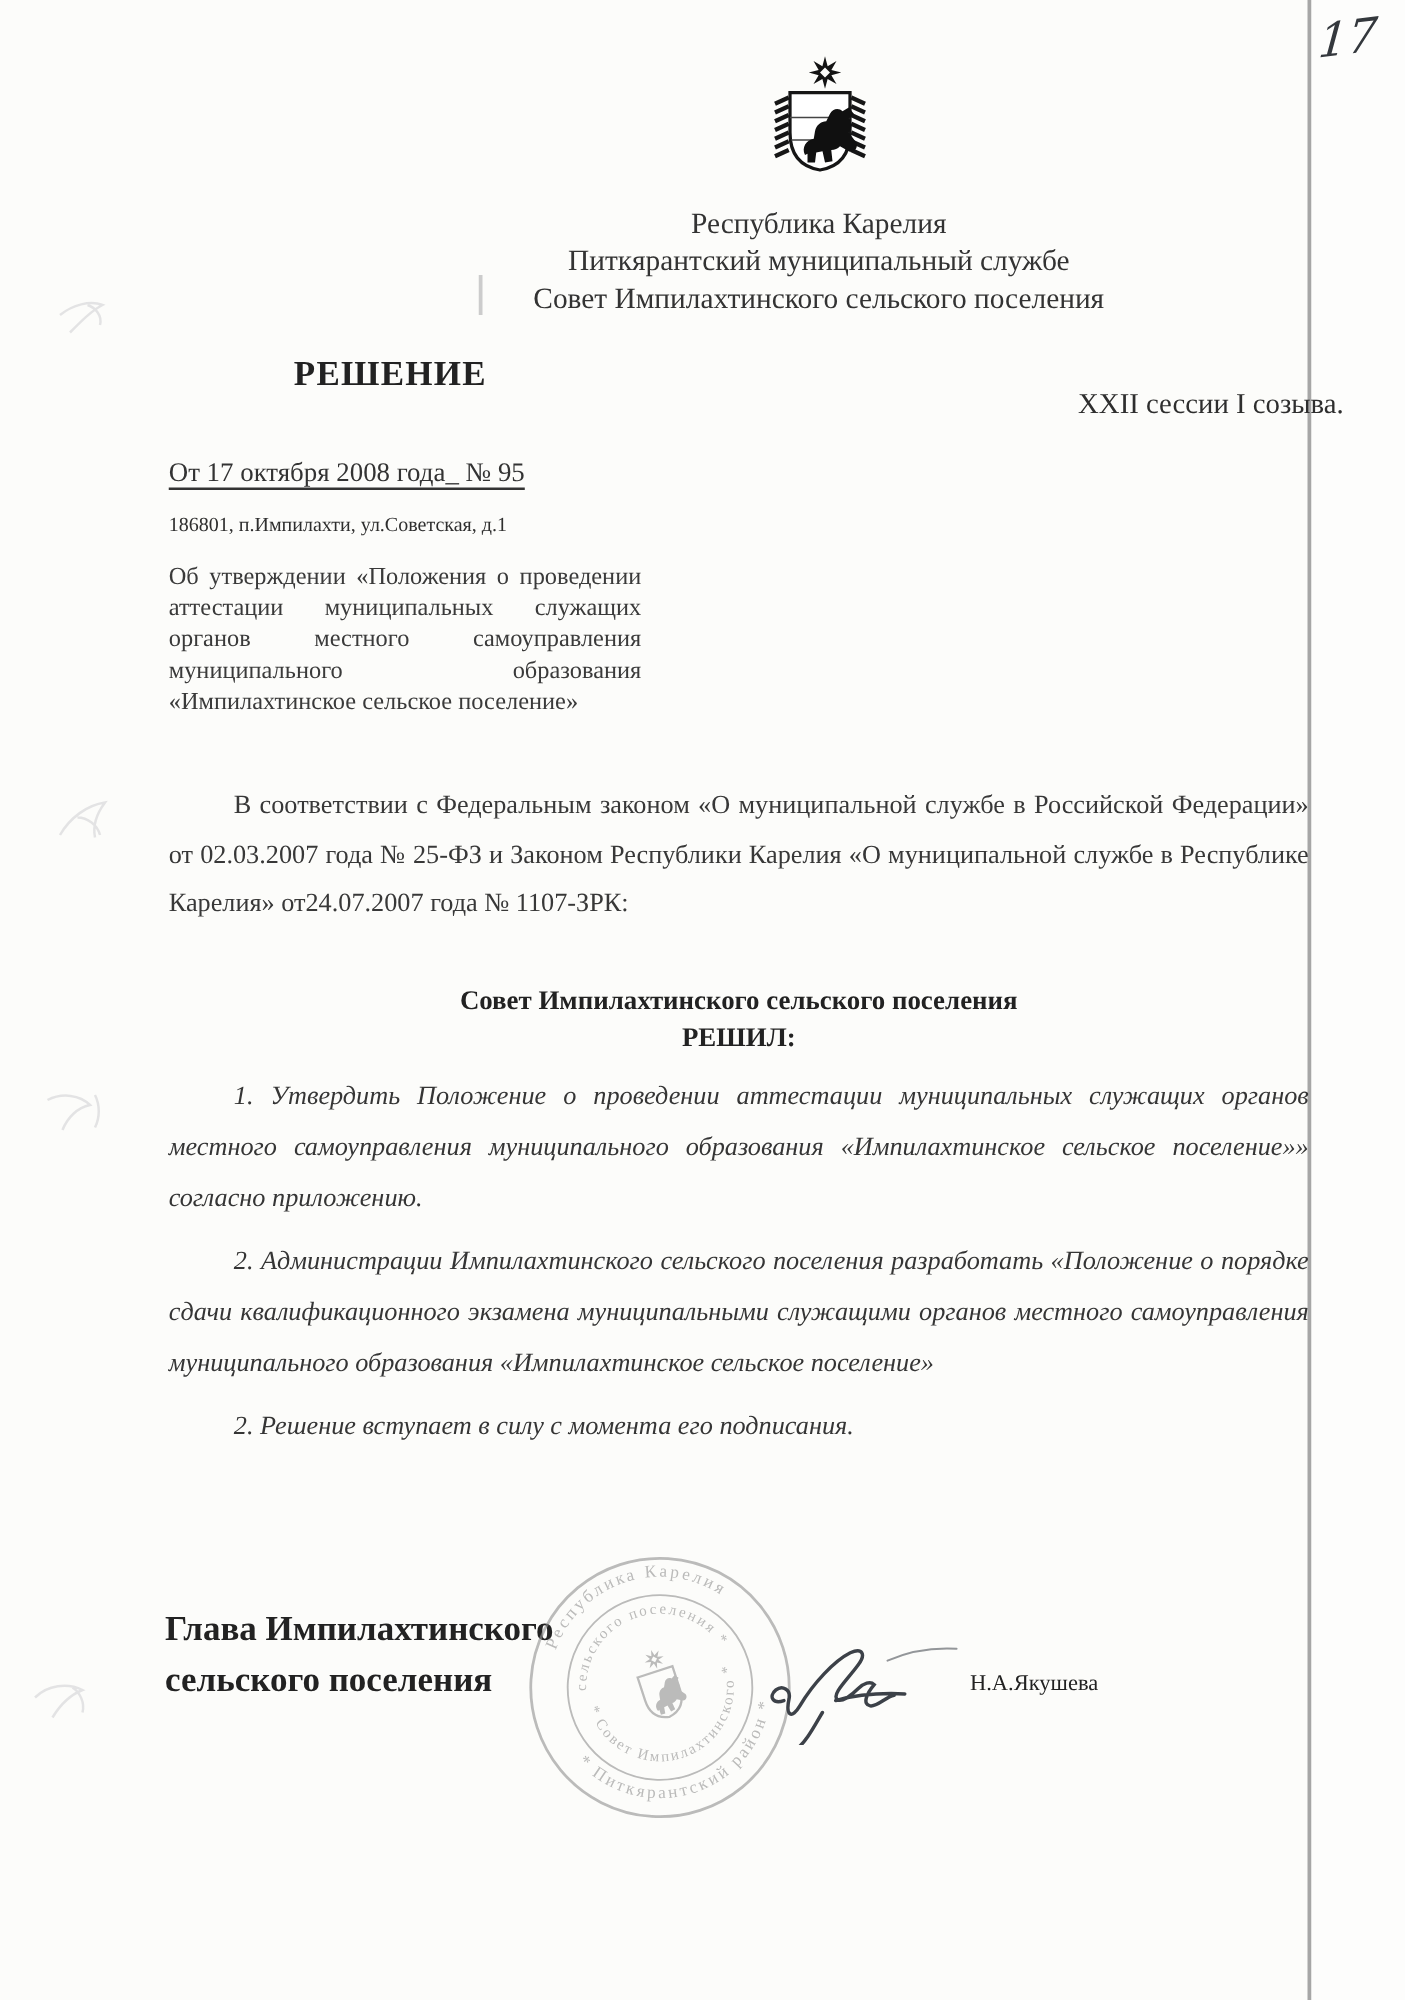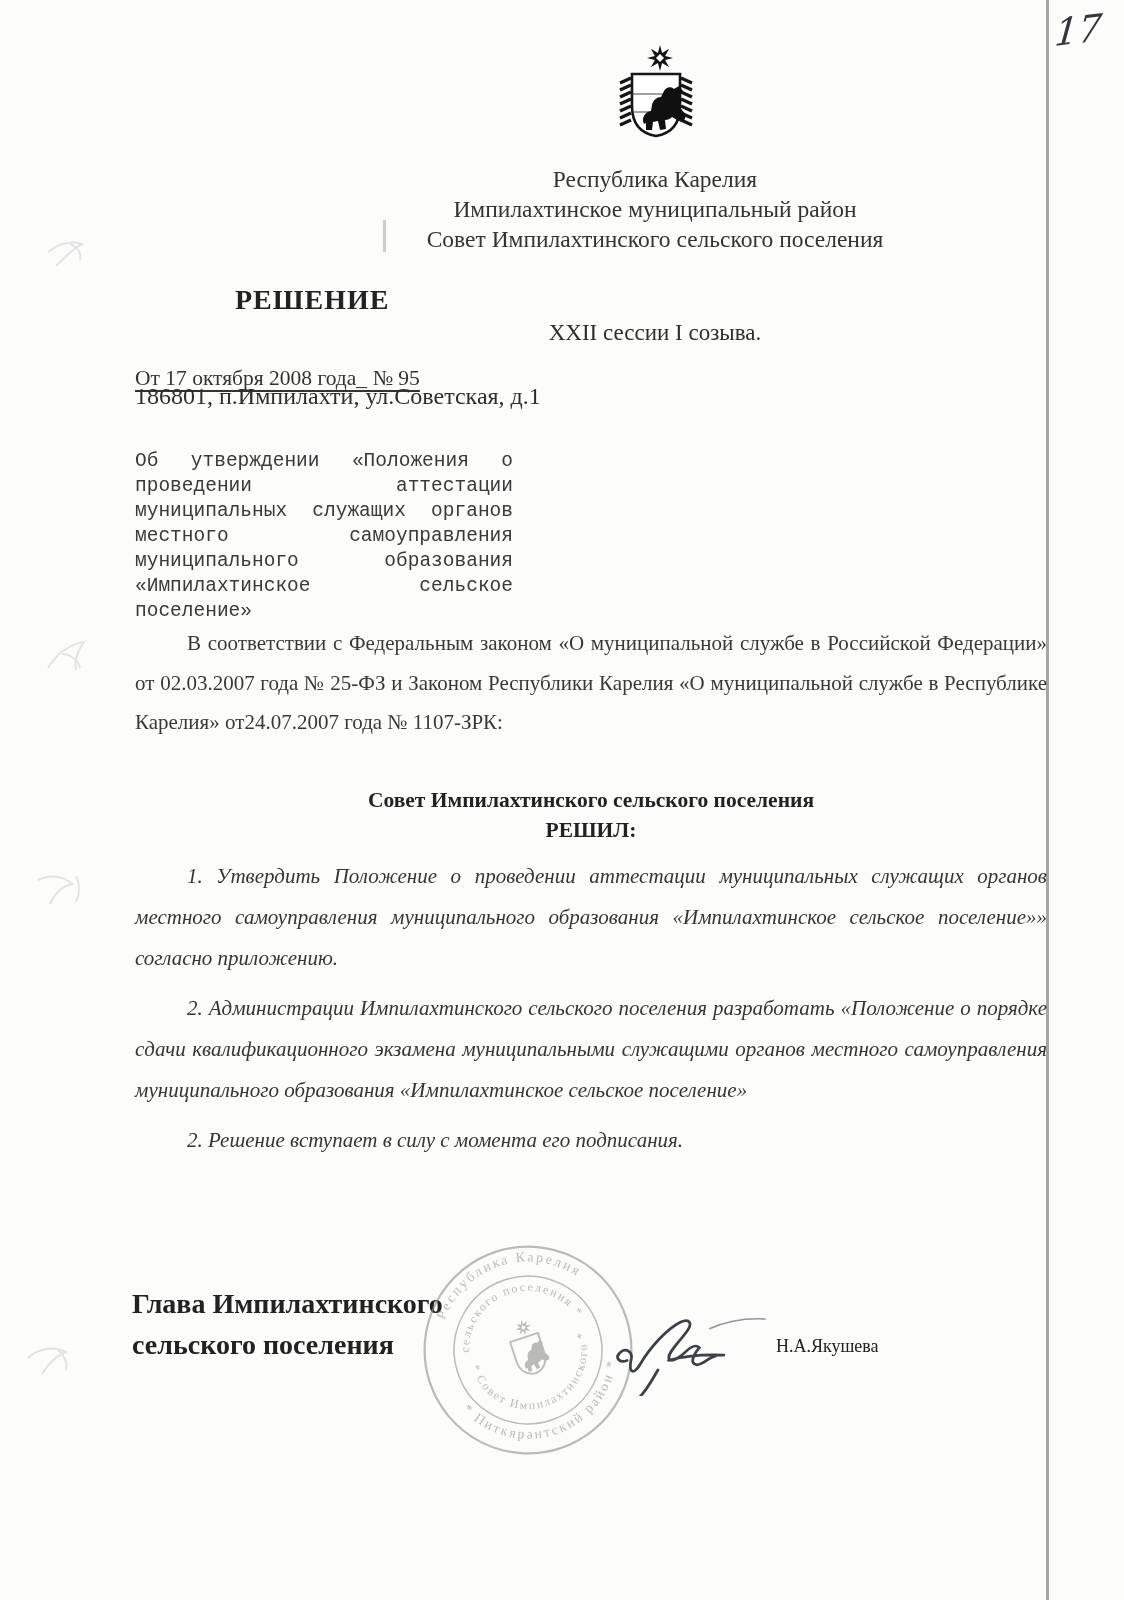--- a/index.html
+++ b/index.html
@@ -84,7 +84,7 @@
 
   <div class="abs header-block">
     <div>Республика Карелия</div>
-    <div>Импилахтинское муниципальный район</div>
+    <div>Питкярантский муниципальный службе</div>
     <div>Совет Импилахтинского сельского поселения</div>
   </div>
 

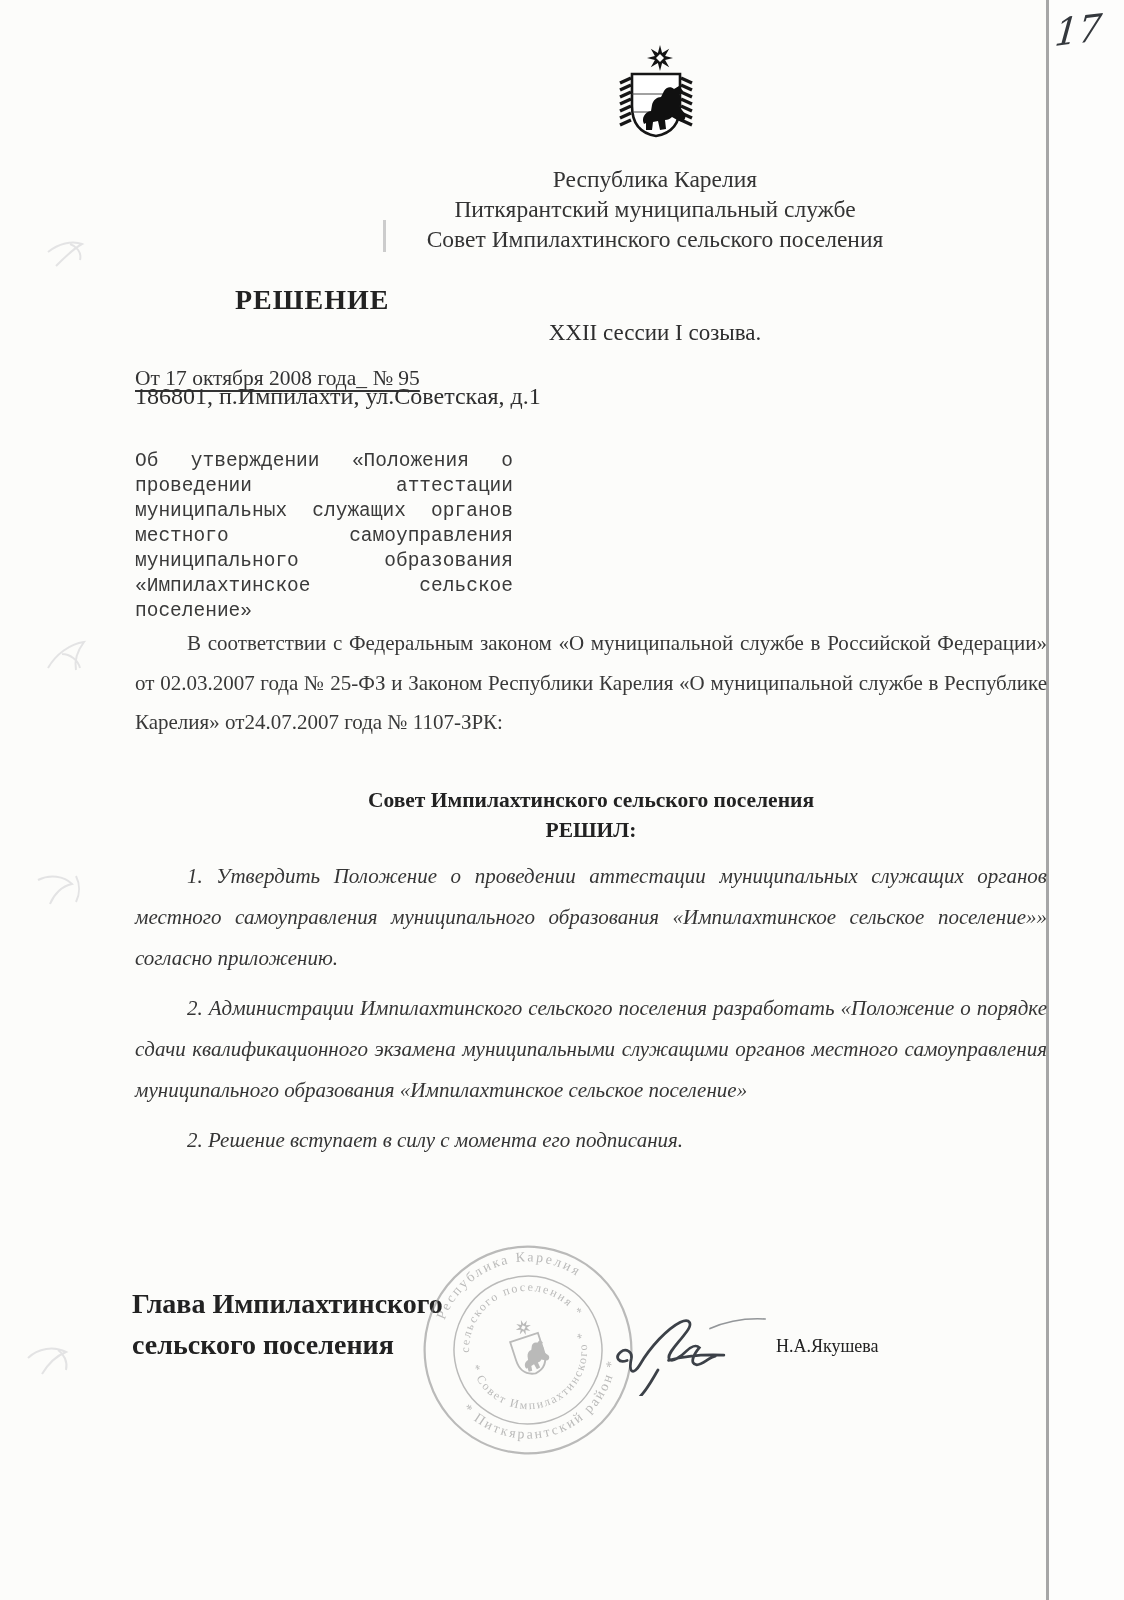--- a/index.html
+++ b/index.html
@@ -26,7 +26,7 @@
     font-size:23.5px; line-height:30px; color:#333; }
   .doc-type { left:235px; top:284px; width:840px; 
     font-size:28px; font-weight:bold; letter-spacing:1px; color:#222; }
-  .session { left:235px; top:320px; width:840px; text-align:center; font-size:23px; }
+  .session { left:235px; top:310px; width:840px; text-align:right; font-size:23px; }
 
   .date-line { left:135px; top:366px; font-size:21.5px; text-decoration:underline;
     text-underline-offset:5px; color:#333; }

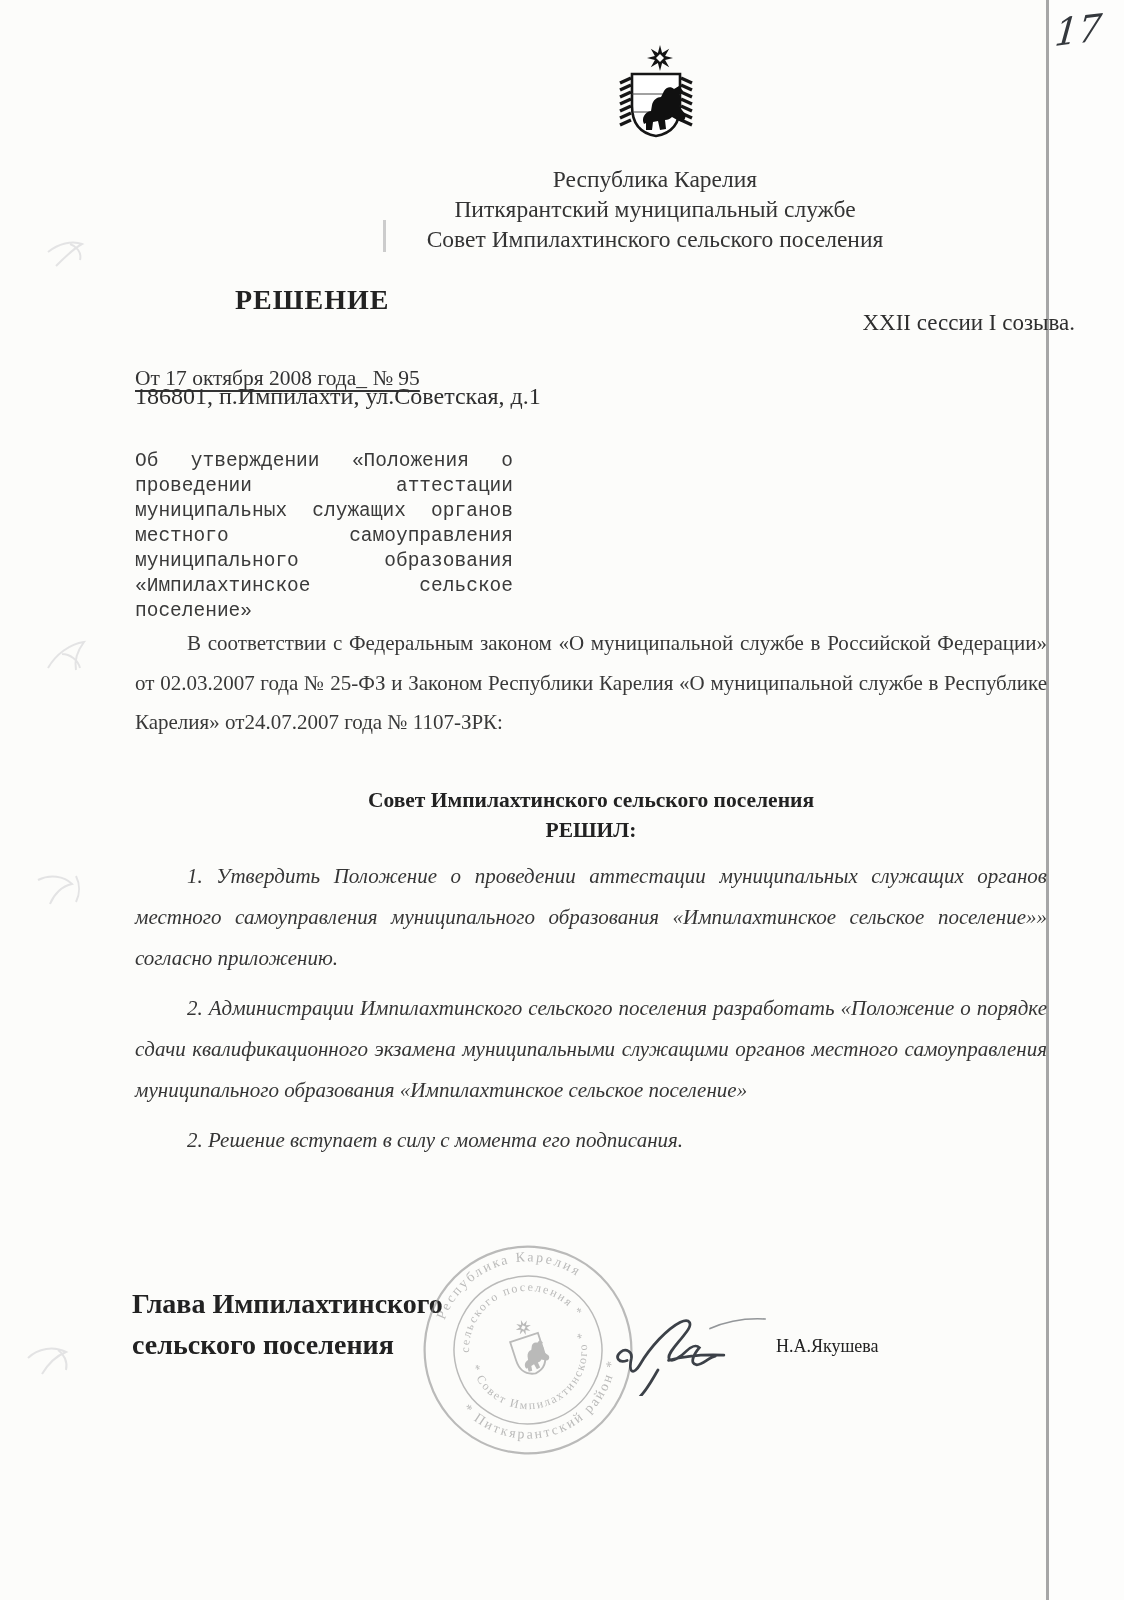--- a/index.html
+++ b/index.html
@@ -30,7 +30,7 @@
 
   .date-line { left:135px; top:366px; font-size:21.5px; text-decoration:underline;
     text-underline-offset:5px; color:#333; }
-  .address-line { left:135px; top:383px; font-size:24px; }
+  .address-line { left:135px; top:412px; font-size:16px; }
 
   .subject { left:135px; top:449px; width:378px; font-size:19.5px; line-height:25px;
     text-align:justify; color:#3a3a3a;font-family:Liberation Mono, monospace; }

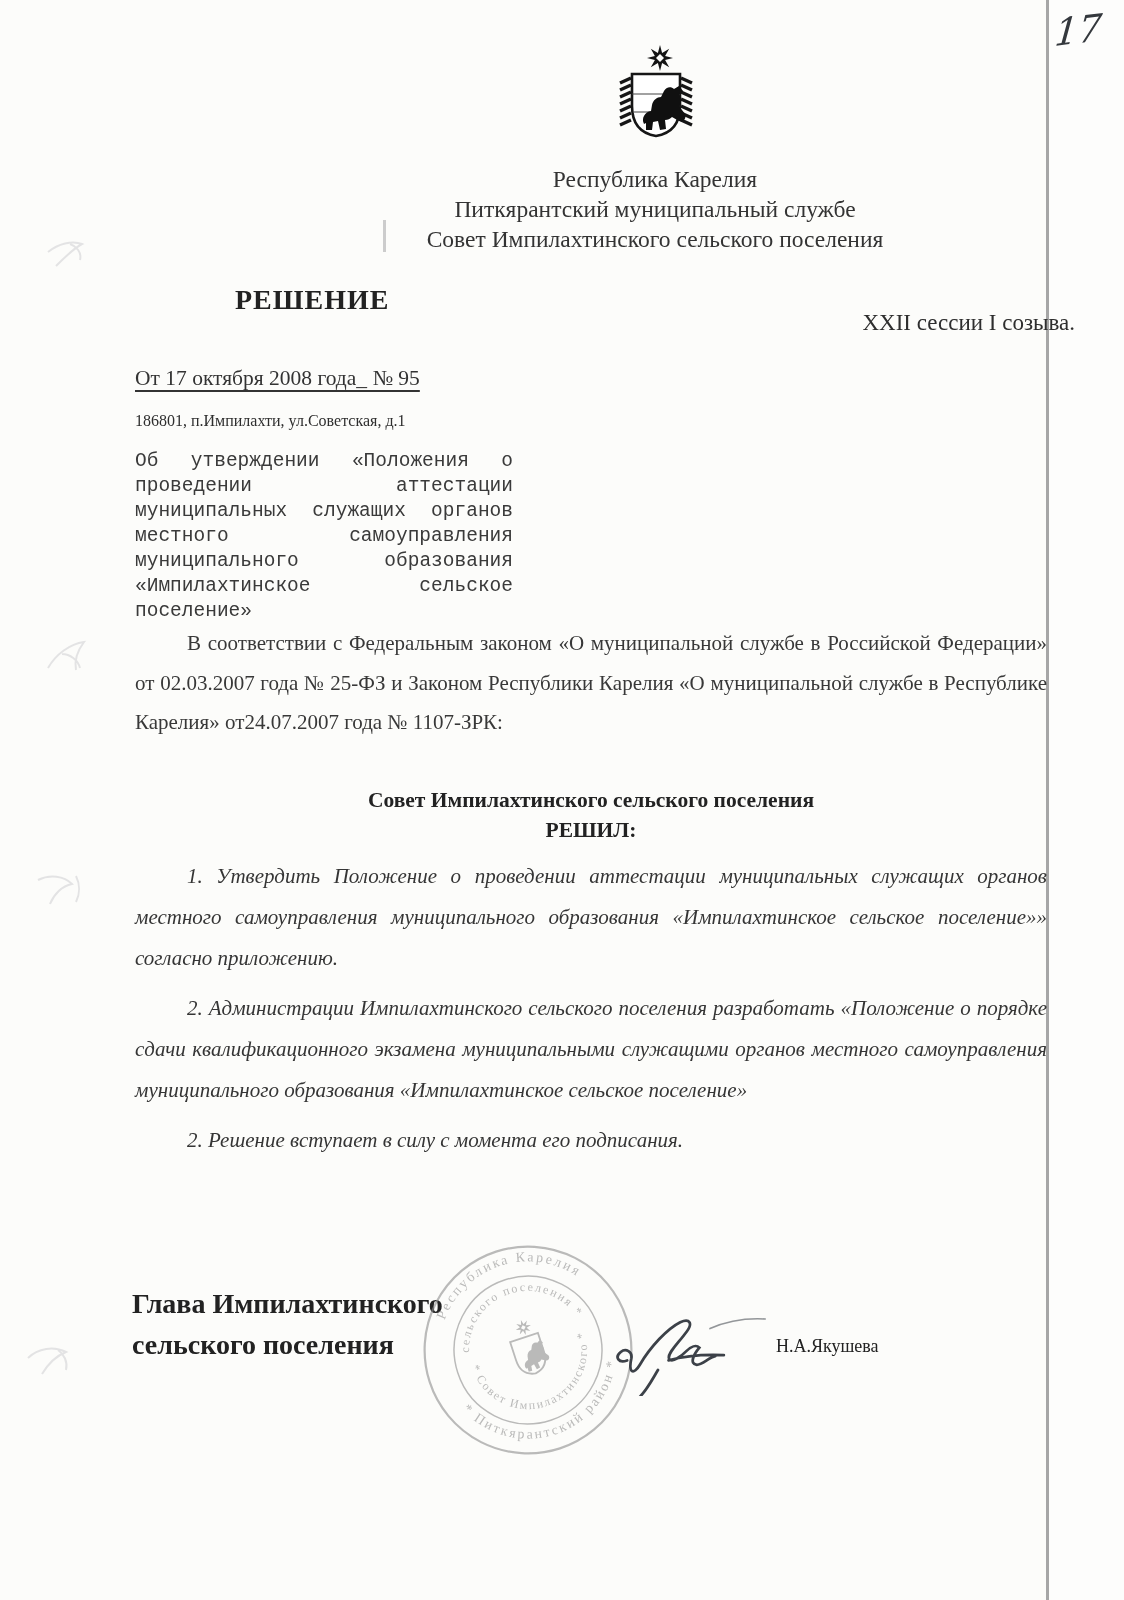--- a/index.html
+++ b/index.html
@@ -33,7 +33,7 @@
   .address-line { left:135px; top:412px; font-size:16px; }
 
   .subject { left:135px; top:449px; width:378px; font-size:19.5px; line-height:25px;
-    text-align:justify; color:#3a3a3a;font-family:Liberation Mono, monospace; }
+    text-align:justify; color:#3a3a3a; }
 
   .preamble { left:135px; top:624px; width:912px; font-size:21px; line-height:39.5px;
     text-align:justify; text-indent:52px; color:#383838; }

